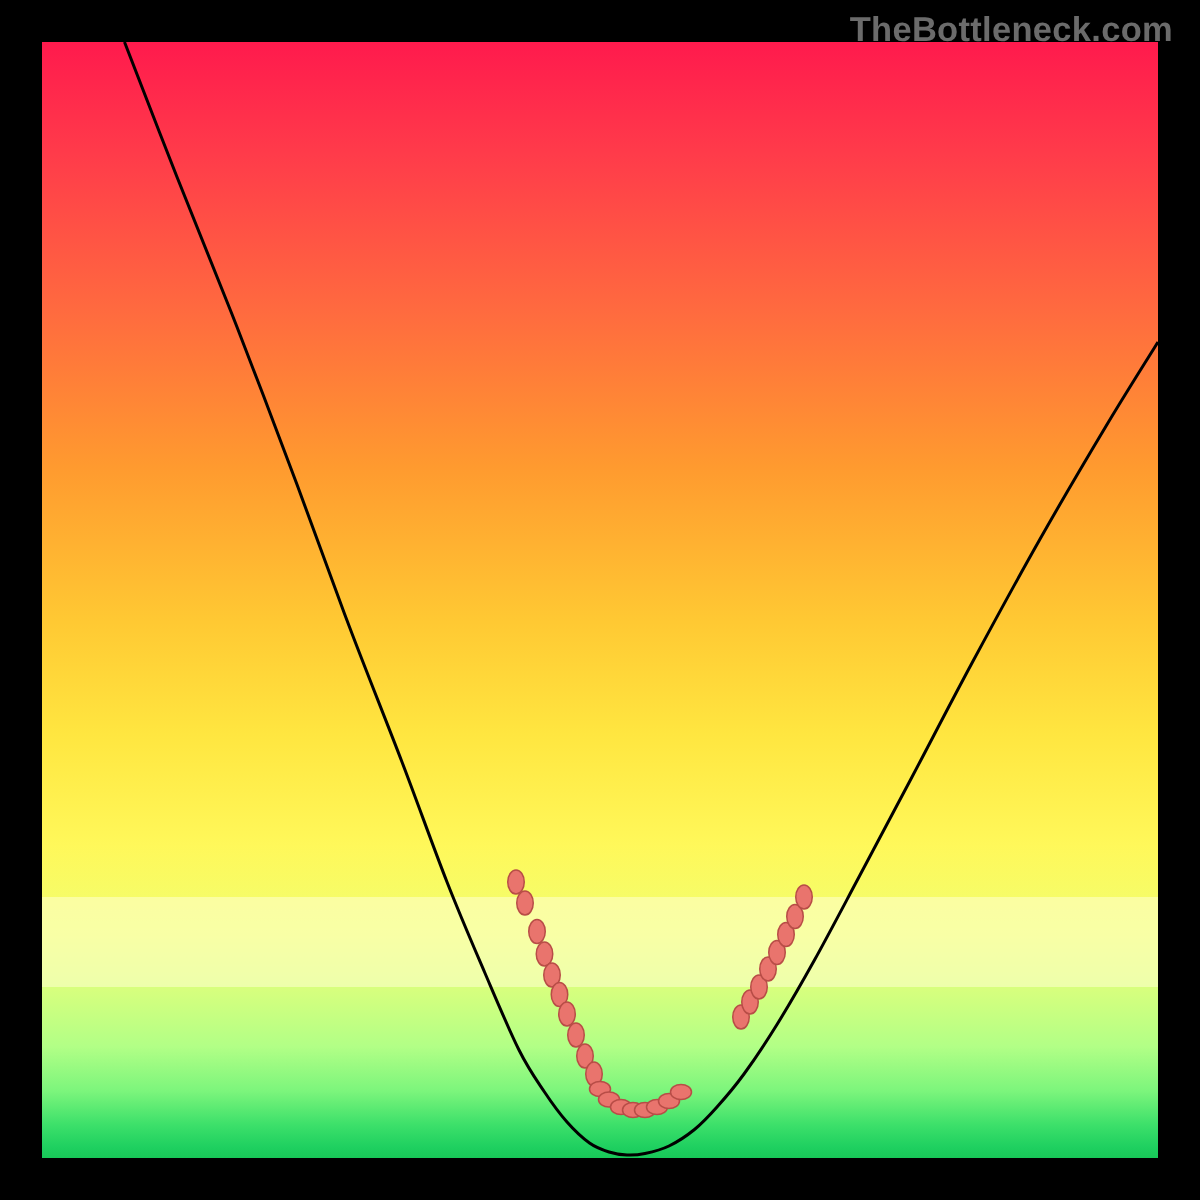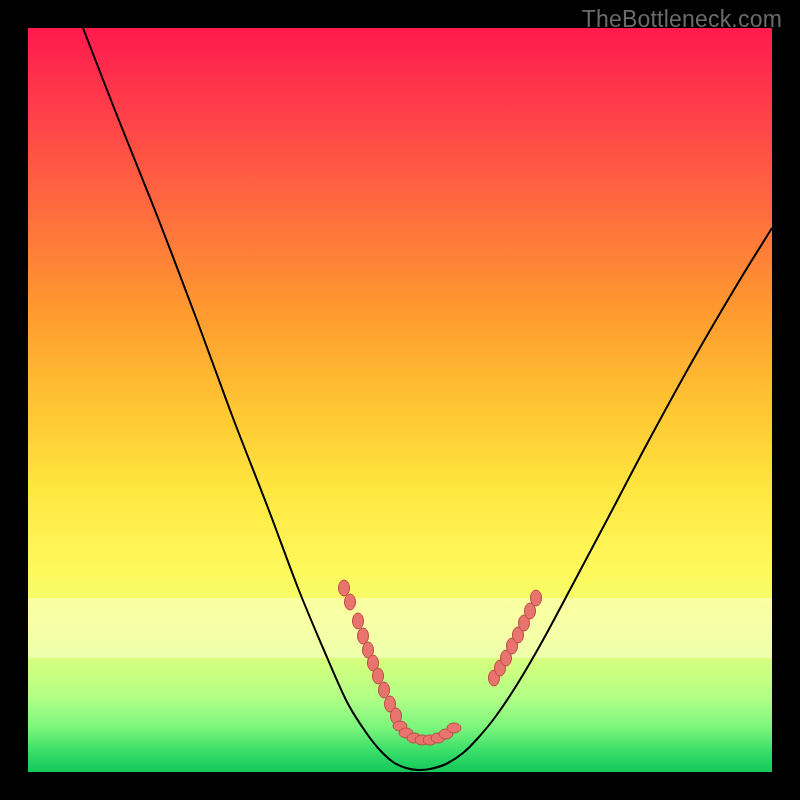--- a/index.html
+++ b/index.html
@@ -49,7 +49,7 @@
     color: #6b6b6b;
     font-size: 23px;
     letter-spacing: 0.2px;
-    font-weight: 400;
+    font-weight: 700;
   }
   svg.plot {
     position: absolute;

